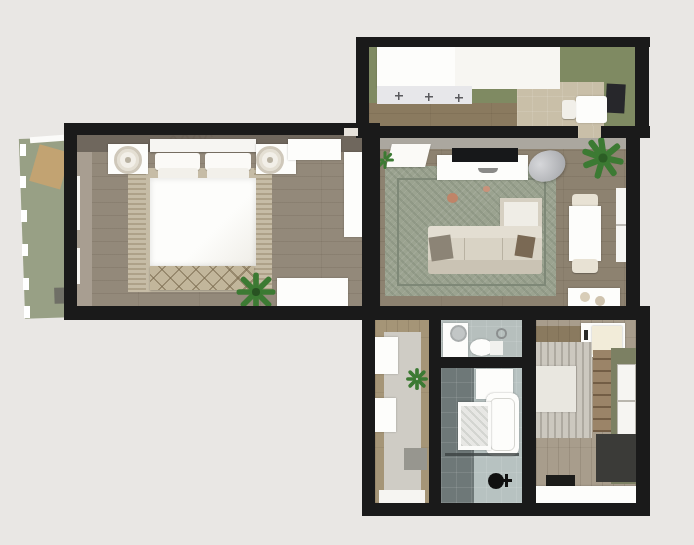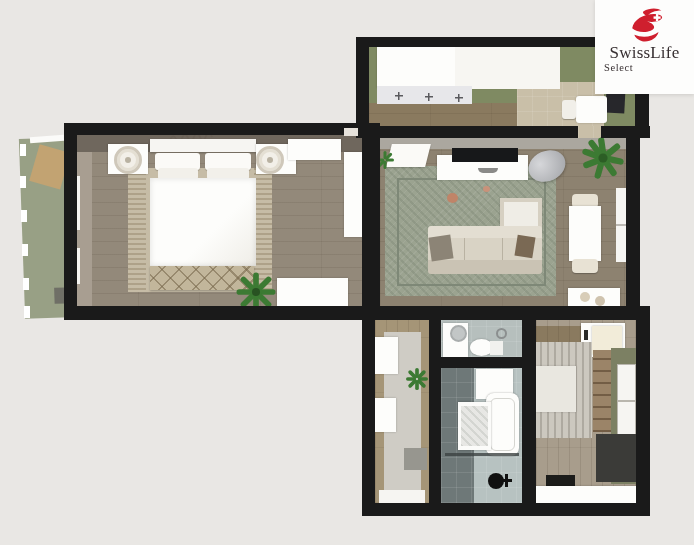--- a/index.html
+++ b/index.html
@@ -260,19 +260,6 @@
 
   <div class="a" style="left:344px;top:128px;width:14px;height:8px;background:#e6e2db;"></div>
 
-  <div class="card" style="left:595px;top:0;width:99px;height:87px;padding-top:7px;">
-    <svg style="width:44px;height:37px;" viewBox="0 0 60 52">
-      <g fill="var(--brand-red)">
-        <path d="M28 6 C 36 1 48 1 53 5 C 44 5 37 8 33 13 C 28 10 26 8 28 6 Z"></path>
-        <path d="M12 30 C 14 17 30 9 45 10 C 55 11 57 16 50 19 C 44 21.5 37 21.5 33 20 C 44 24 46 30 38 33.5 C 29 37 17 35 12 30 Z"></path>
-        <path d="M15 39 C 27 44 40 42 49 35 C 47 44 36 50 26 48 C 20 46.5 16 43 15 39 Z"></path>
-      </g>
-      <rect x="42" y="13.2" width="10" height="3.4" fill="#fff"></rect>
-      <rect x="45.3" y="9.9" width="3.4" height="10" fill="#fff"></rect>
-    </svg>
-    <span class="brand-name">SwissLife</span>
-    <span class="brand-sub">Select</span>
-  </div>
 
 </div>
 

